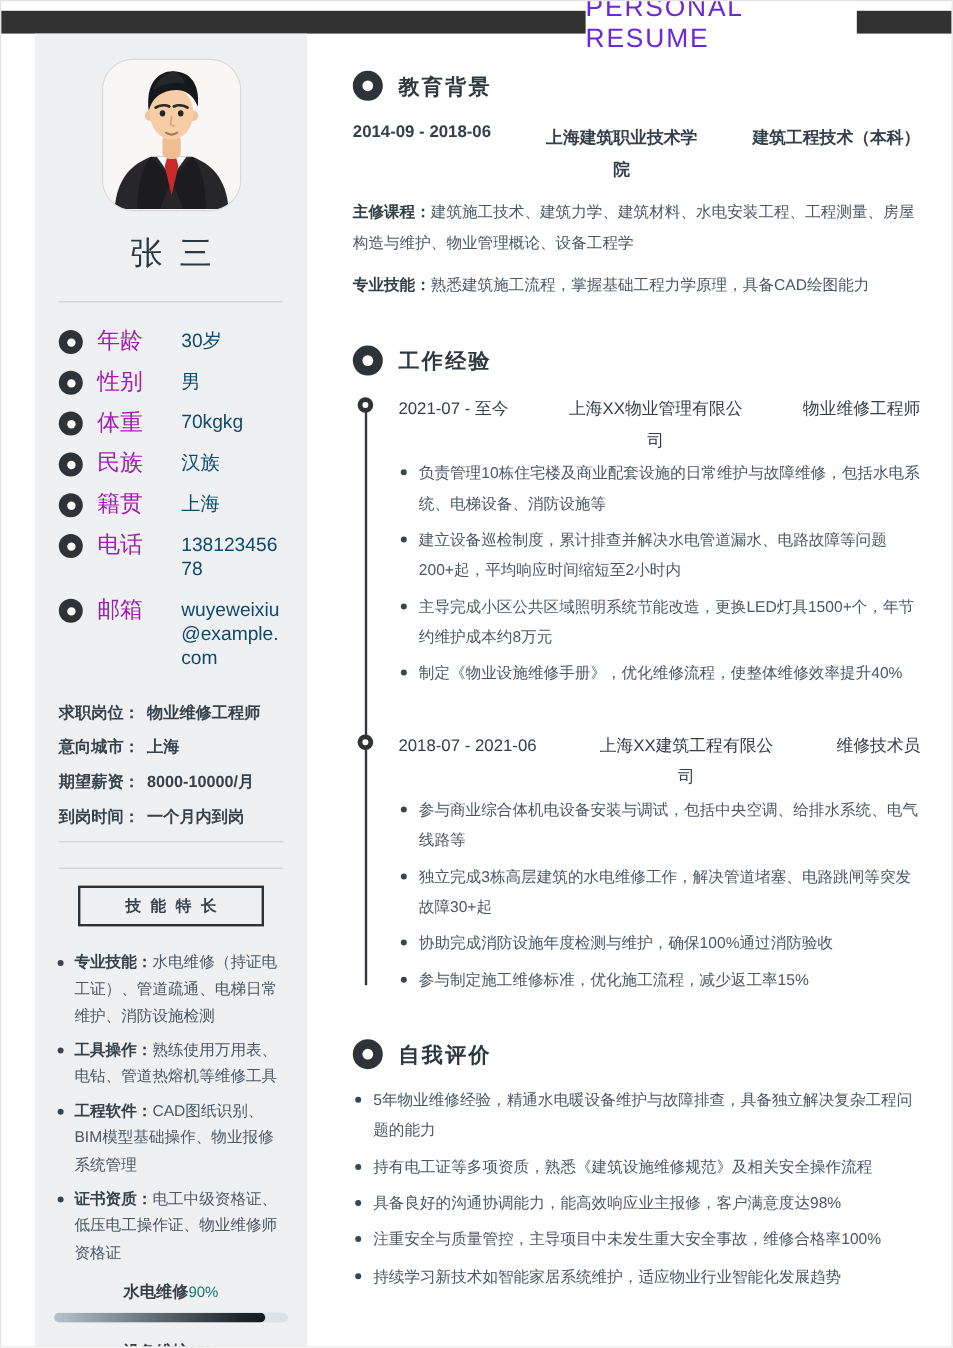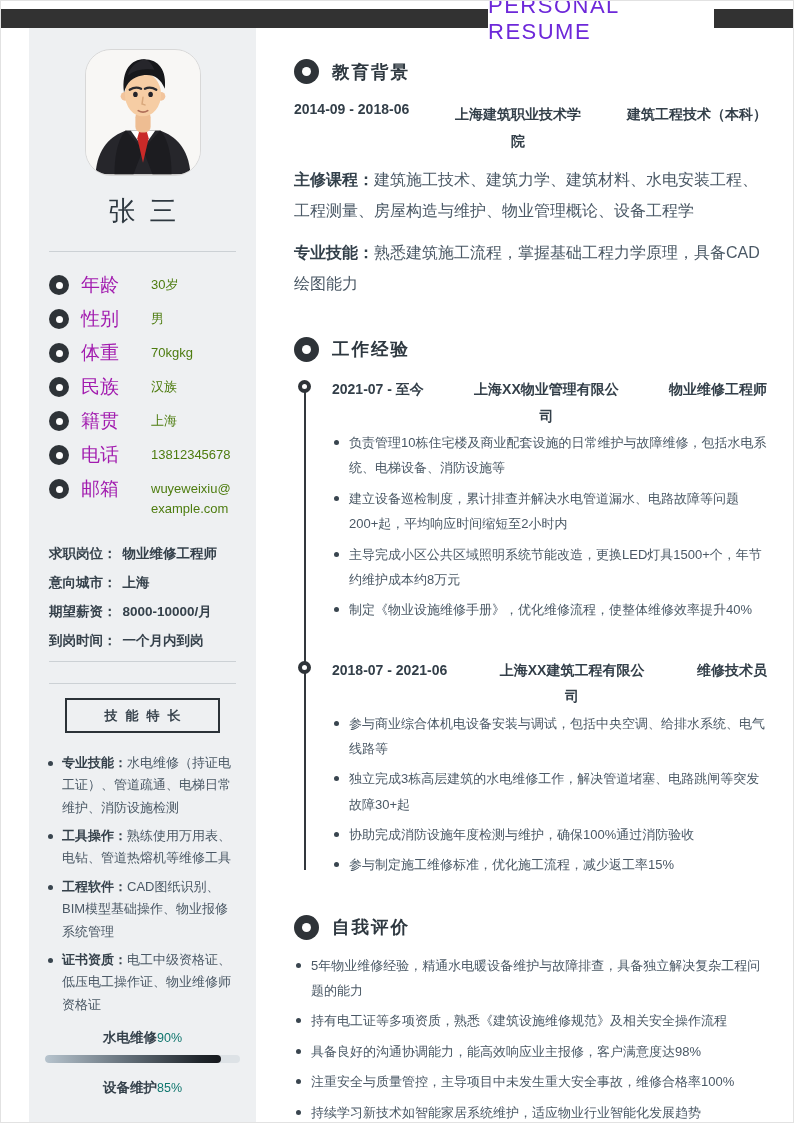--- a/index.html
+++ b/index.html
@@ -72,7 +72,7 @@
   .edu-row .school { flex:1; text-align:center; max-width:128px; margin:0 auto; line-height:1.9; }
   .edu-row .mid { flex:1; display:flex; justify-content:center; }
   .edu-row .degree { flex:none; margin-left:auto; line-height:1.9; }
-  .para { margin-top:10px; font-size:16px; line-height:1.95; color:#4a5865; }
+  .para { margin-top:10px; font-size:13px; line-height:1.95; color:#4a5865; }
   .para b { color:#33404a; }
   
   .work { margin-top:38px; }

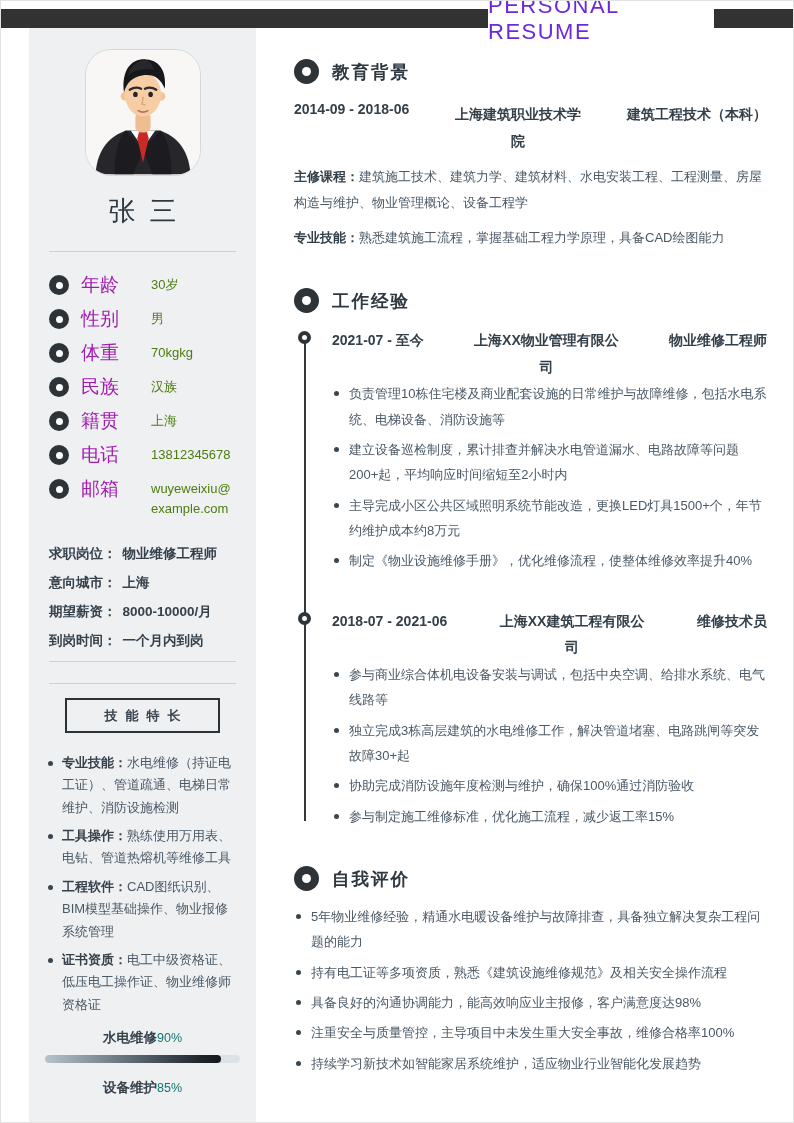--- a/index.html
+++ b/index.html
@@ -37,7 +37,7 @@
   .donut.sm::after { inset:6.5px; }
   .info-label { flex:none; width:70px; margin-left:12px; font-size:19px; font-weight:normal;
                 color:#a21caf; line-height:20px; }
-  .info-value { flex:1; font-size:13px; color:#4d7c0f; line-height:20px;
+  .info-value { flex:1; font-size:16px; color:#0c4a6e; line-height:20px;
                 word-break:break-all; }
   .intent { margin-top:26px; padding:0 6px; }
   .intent-row { display:flex; margin-bottom:11px; font-size:13.5px; font-weight:bold; color:#35414b; }

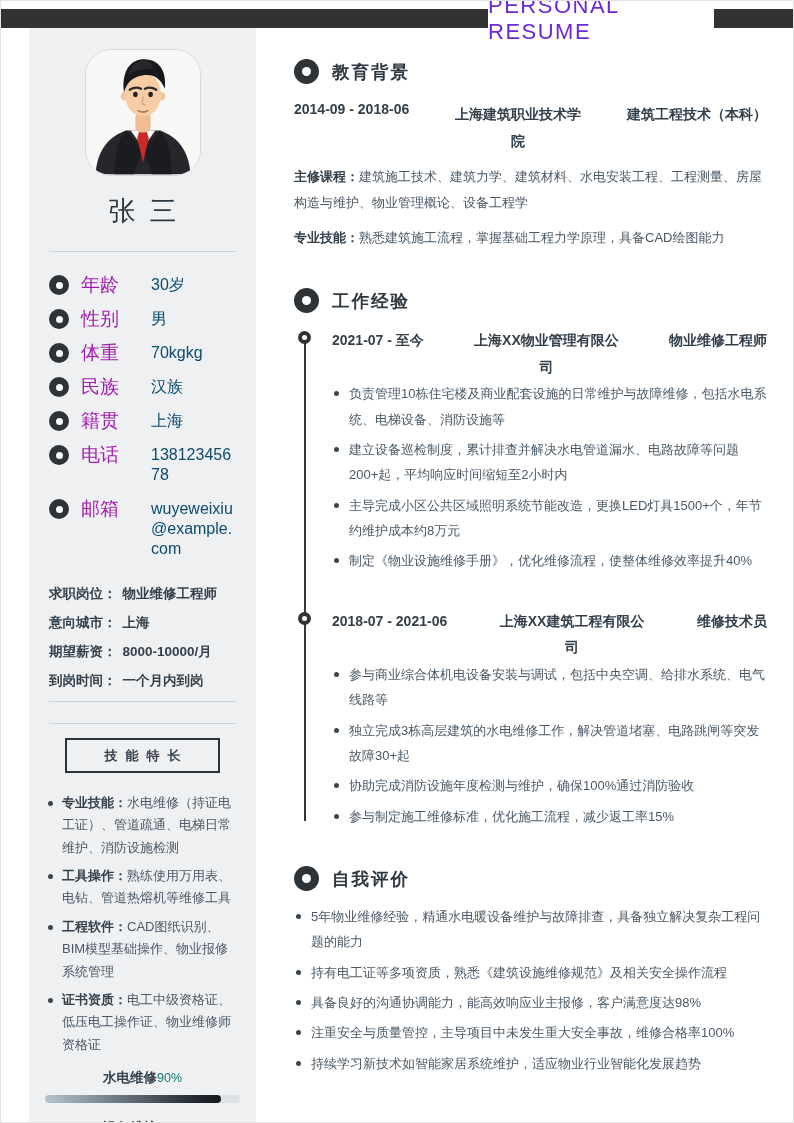--- a/index.html
+++ b/index.html
@@ -82,7 +82,7 @@
   .job:last-child { margin-bottom:0; }
   .job-dot { position:absolute; left:-34px; top:4px; width:13px; height:13px; }
   .job-dot::after { inset:4px; }
-  .job-head { display:flex; font-size:14px; font-weight:bold; color:#333f49; line-height:1.9; }
+  .job-head { display:flex; font-size:14px; font-weight:normal; color:#333f49; line-height:1.9; }
   .job-head .period { flex:none; }
   .job-head .mid { flex:1; display:flex; justify-content:center; }
   .job-head .company { max-width:152px; text-align:center; }

